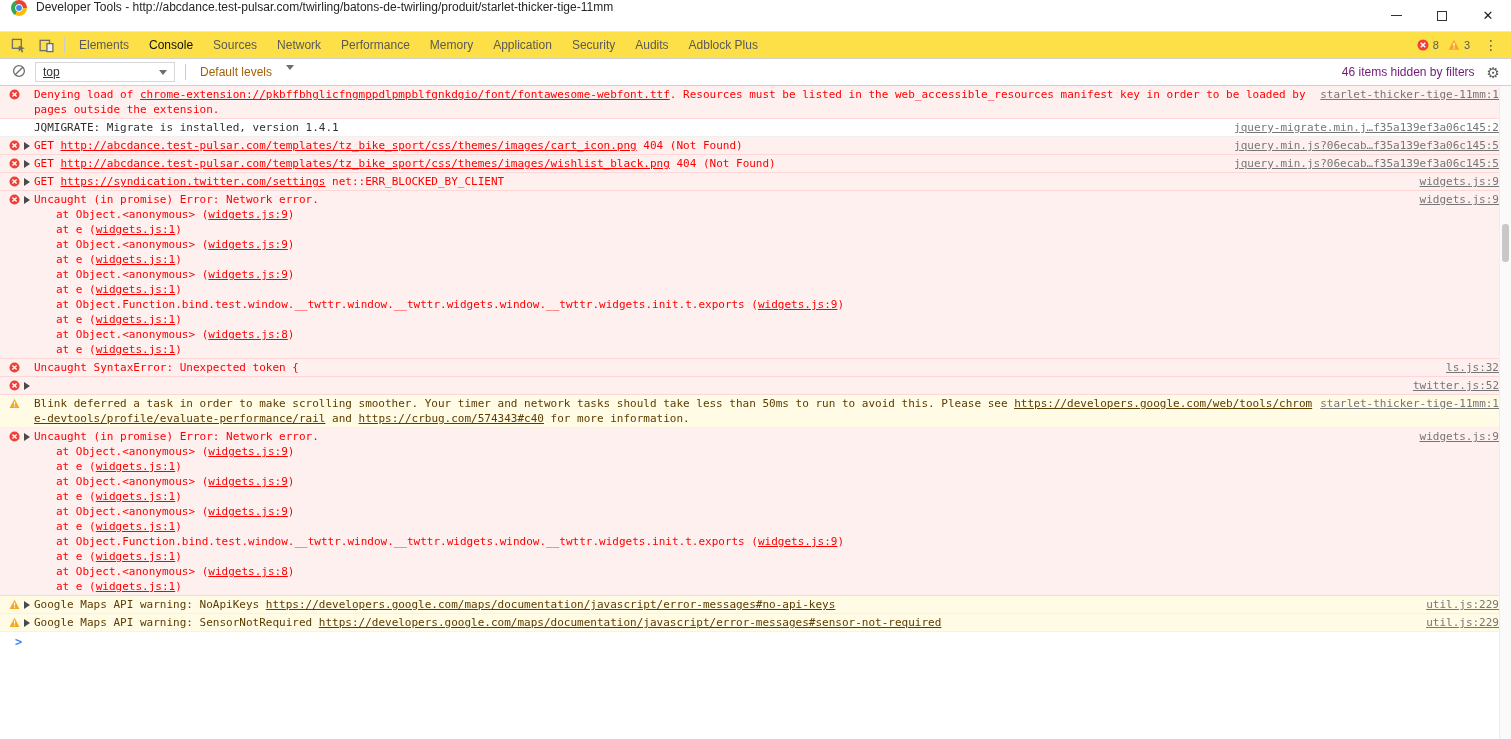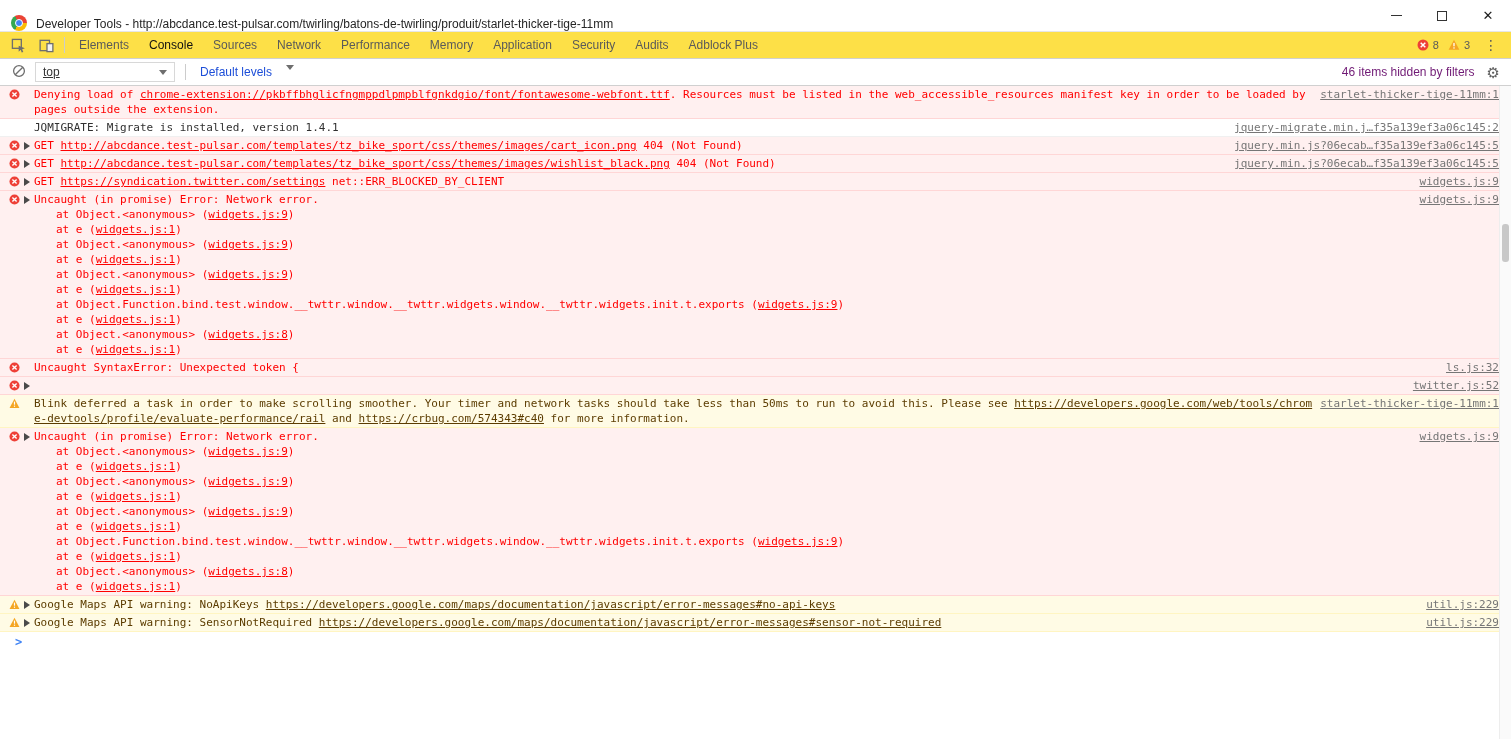--- a/index.html
+++ b/index.html
@@ -12,7 +12,7 @@
   .window { width: 100%; height: 100%; display: flex; flex-direction: column; position: relative; background: #fff; }
 
   
-  .titlebar { flex: 0 0 32px; height: 32px; display: flex; align-items: flex-end; padding-left: 11px; background: #fff; border-bottom: 1px solid #e6e6e6; }
+  .titlebar { flex: 0 0 32px; height: 32px; display: flex; align-items: flex-start; padding-left: 11px; background: #fff; border-bottom: 1px solid #e6e6e6; }
   .chrome-icon { width: 16px; height: 16px; border-radius: 50%; position: relative; flex: 0 0 16px;
     background: conic-gradient(from -30deg, #ea4335 0deg 120deg, #fbbc05 120deg 240deg, #34a853 240deg 360deg); }
   .chrome-icon::after { content: ""; position: absolute; inset: 4px; background: #4285f4; border: 1.5px solid #fff; border-radius: 50%; }

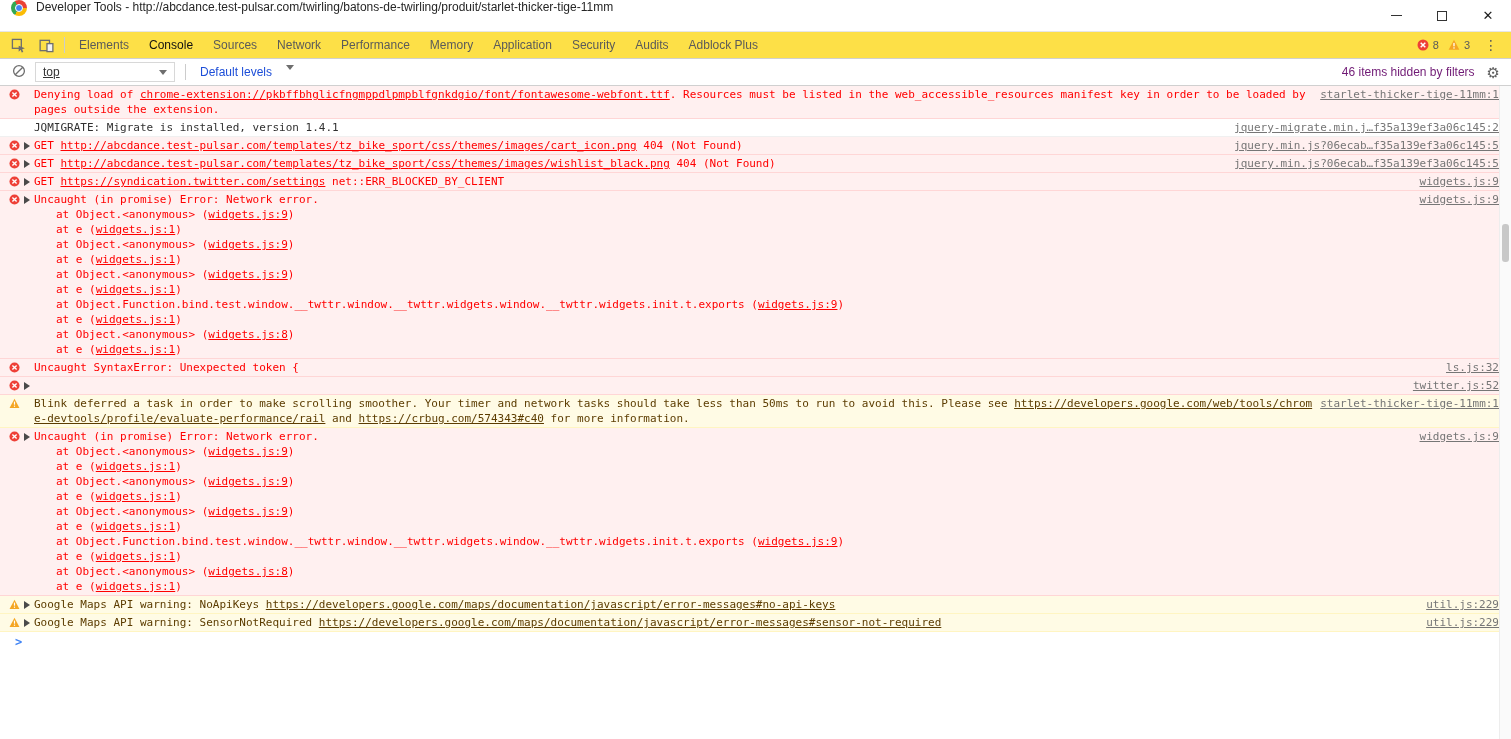--- a/index.html
+++ b/index.html
@@ -42,7 +42,7 @@
   .caret { width: 0; height: 0; border-left: 4px solid transparent; border-right: 4px solid transparent; border-top: 5px solid #6e6e6e; }
   .filter-input { width: 278px; height: 20px; border: 1px solid #d8d8d8; margin-left: 8px; padding: 0 6px; font-size: 12px; font-family: inherit; color: #333; outline: none; }
   .filter-input::placeholder { color: #9a9a9a; }
-  .levels { display: flex; gap: 14px; margin-left: 10px; color: #1d4ed8; cursor: default; }
+  .levels { display: flex; gap: 14px; margin-left: 10px; color: #a16207; cursor: default; }
   .hidden-info { margin-left: auto; color: #701a75; }
   .gear-btn { margin: 0 5px 0 12px; color: #5f5f5f; font-size: 15px; line-height: 15px; cursor: default; }
 

